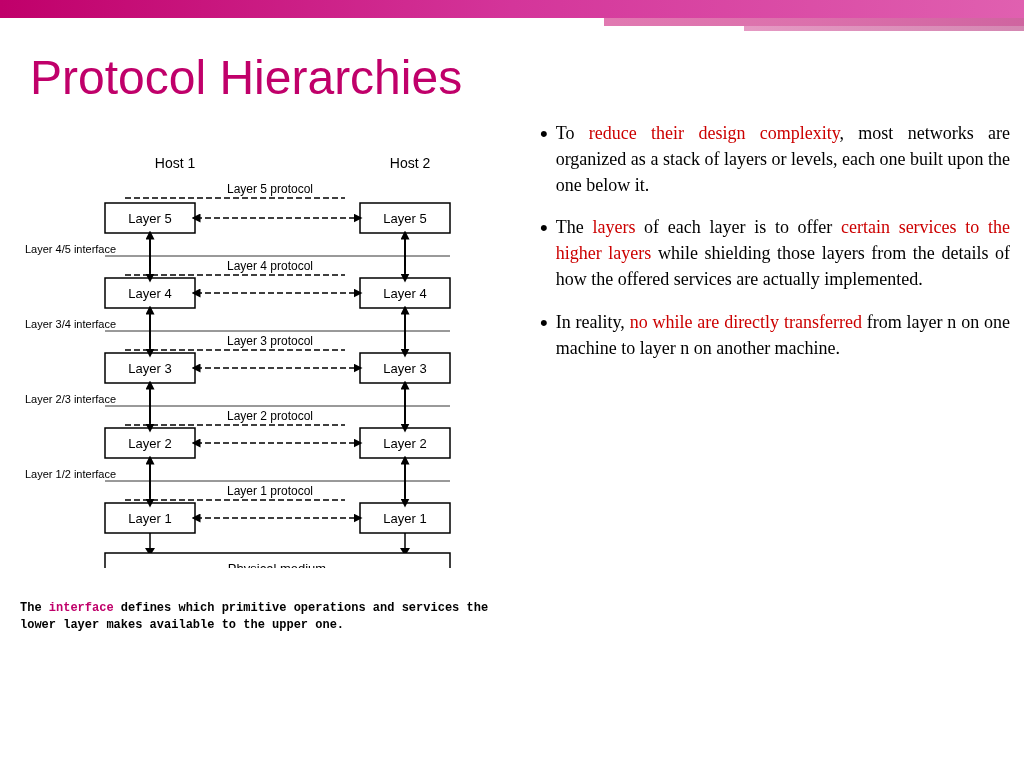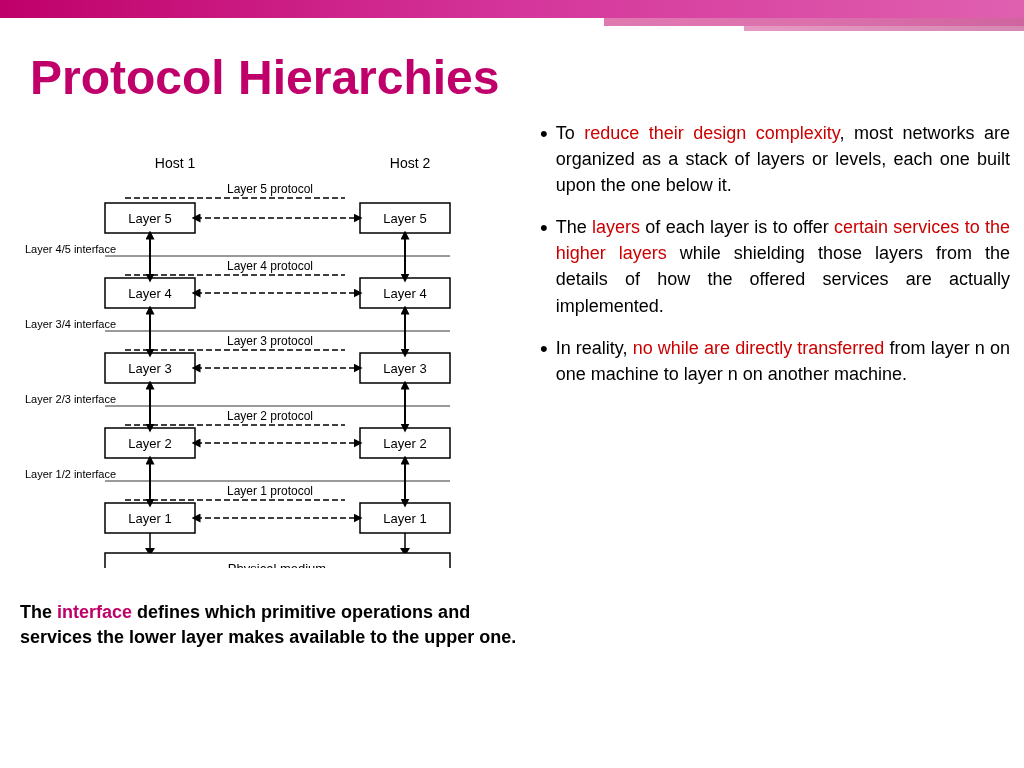--- a/index.html
+++ b/index.html
@@ -46,7 +46,7 @@
       top: 50px;
       left: 30px;
       font-size: 48px;
-      font-weight: bold;
+      font-weight: normal;
       color: #c0006a;
       font-family: Arial, sans-serif;
     }

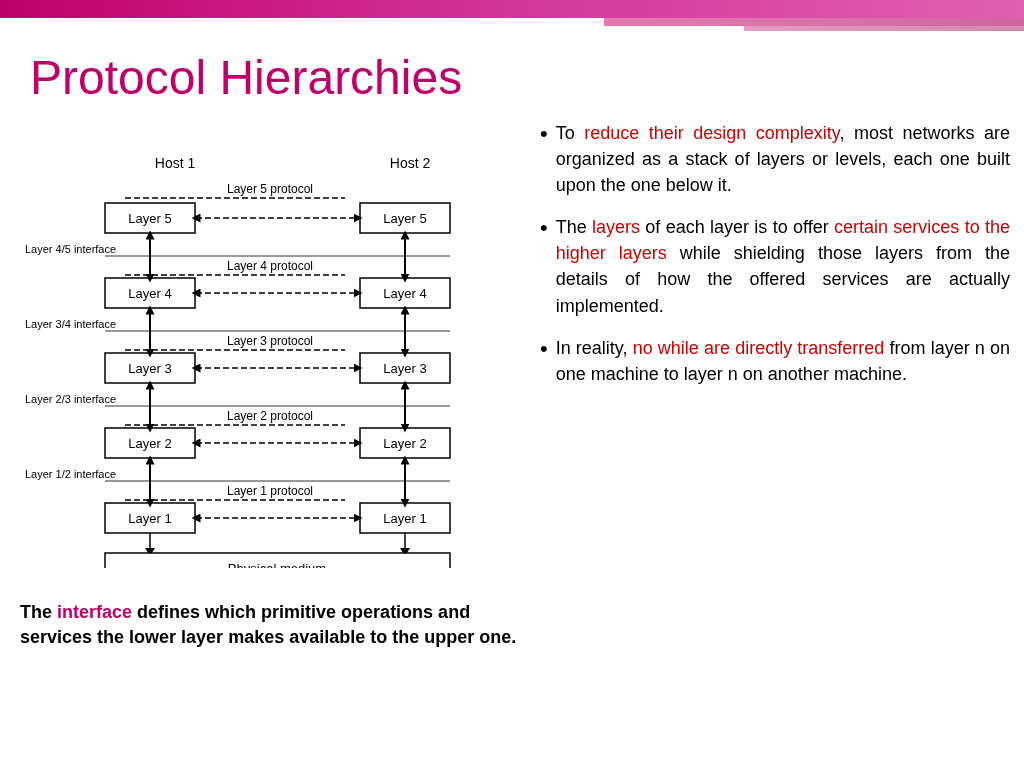--- a/index.html
+++ b/index.html
@@ -110,6 +110,7 @@
 
     .bullet-text {
       flex: 1;
+      font-family: Liberation Serif, serif;
     }
 
     .red { color: #cc0000; }

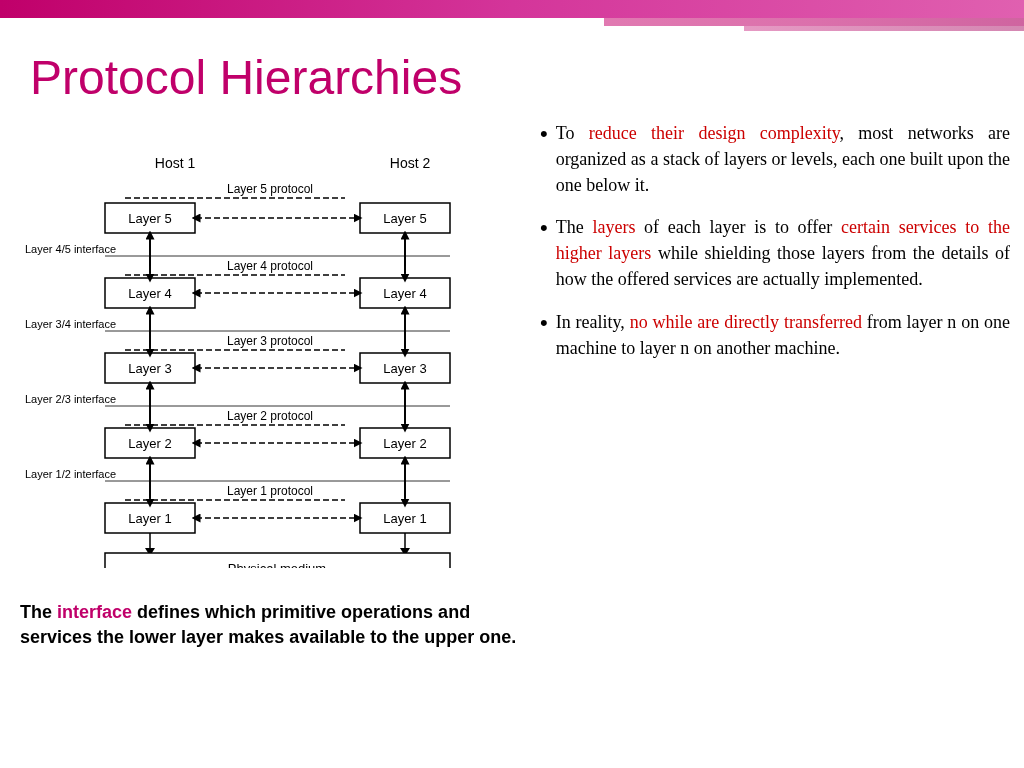--- a/index.html
+++ b/index.html
@@ -72,9 +72,9 @@
       top: 600px;
       left: 20px;
       width: 500px;
-      font-size: 18px;
+      font-size: 12px;
       font-weight: bold;
-      font-family: Liberation Sans, sans-serif;
+      font-family: Liberation Mono, monospace;
       color: #000000;
       line-height: 1.4;
     }

